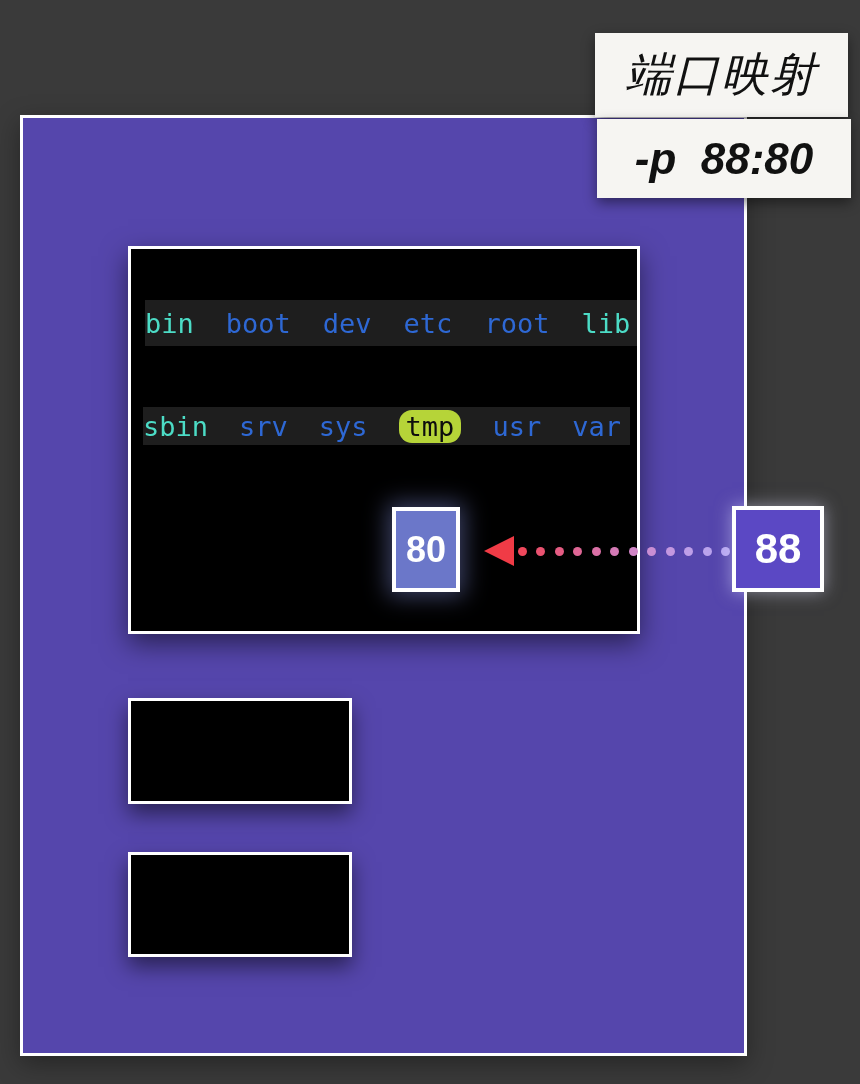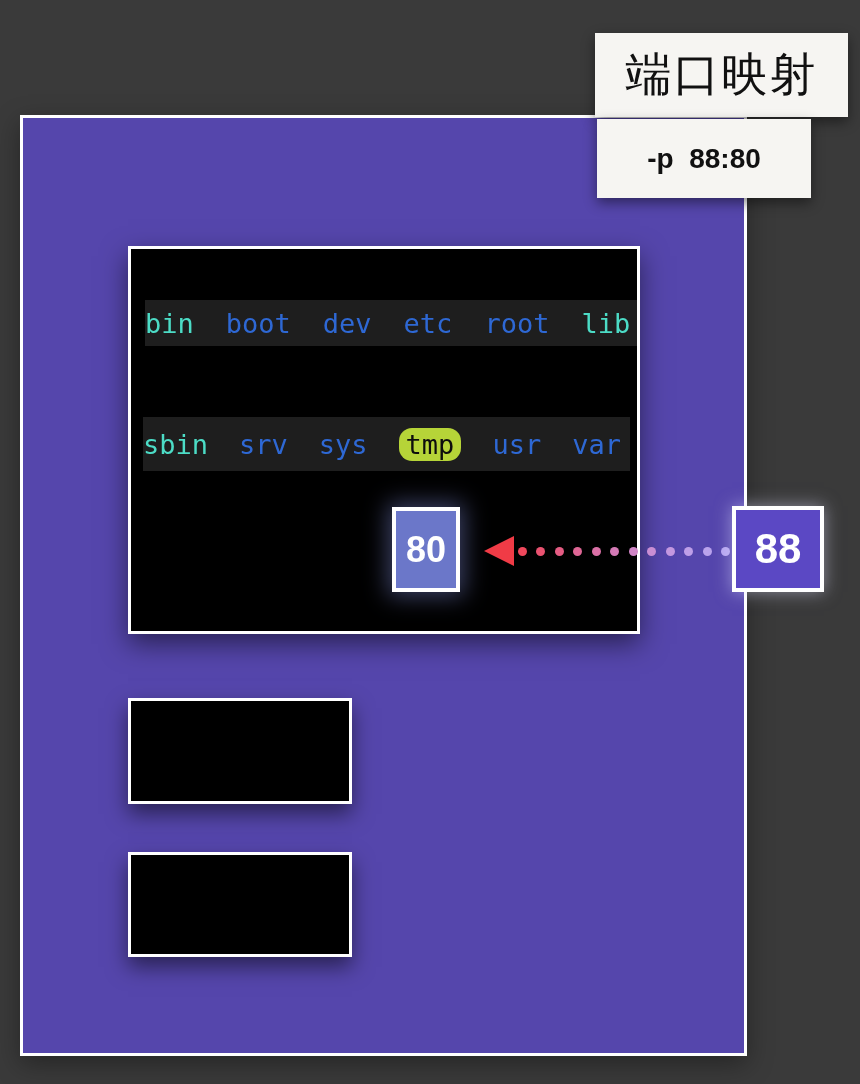--- a/index.html
+++ b/index.html
@@ -37,6 +37,7 @@
     display:flex;align-items:center;justify-content:center;
     box-shadow:0 5px 12px rgba(0,0,0,.45);
     z-index:6;
+    font-style:italic;
   }
   .card.title{left:595px;top:33px;width:253px;height:84px;font-size:46px;font-weight:500;letter-spacing:2px;}
   .card.cmd{left:597px;top:119px;width:214px;height:79px;font-size:28px;font-weight:600;white-space:pre;text-align:center;}

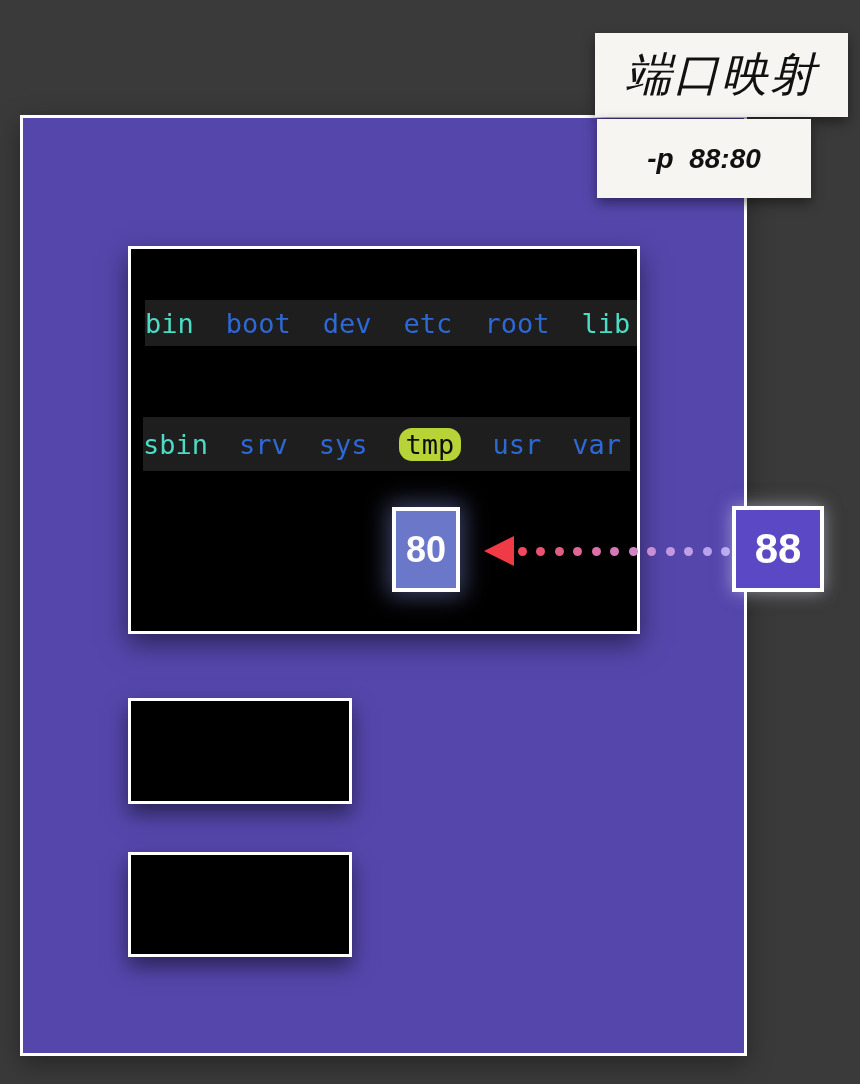--- a/index.html
+++ b/index.html
@@ -40,7 +40,7 @@
     font-style:italic;
   }
   .card.title{left:595px;top:33px;width:253px;height:84px;font-size:46px;font-weight:500;letter-spacing:2px;}
-  .card.cmd{left:597px;top:119px;width:214px;height:79px;font-size:28px;font-weight:600;white-space:pre;text-align:center;}
+  .card.cmd{left:597px;top:119px;width:254px;height:79px;font-size:44px;font-weight:600;white-space:pre;text-align:center;}
   
   .terminal{
     position:absolute;left:128px;top:246px;width:506px;height:382px;

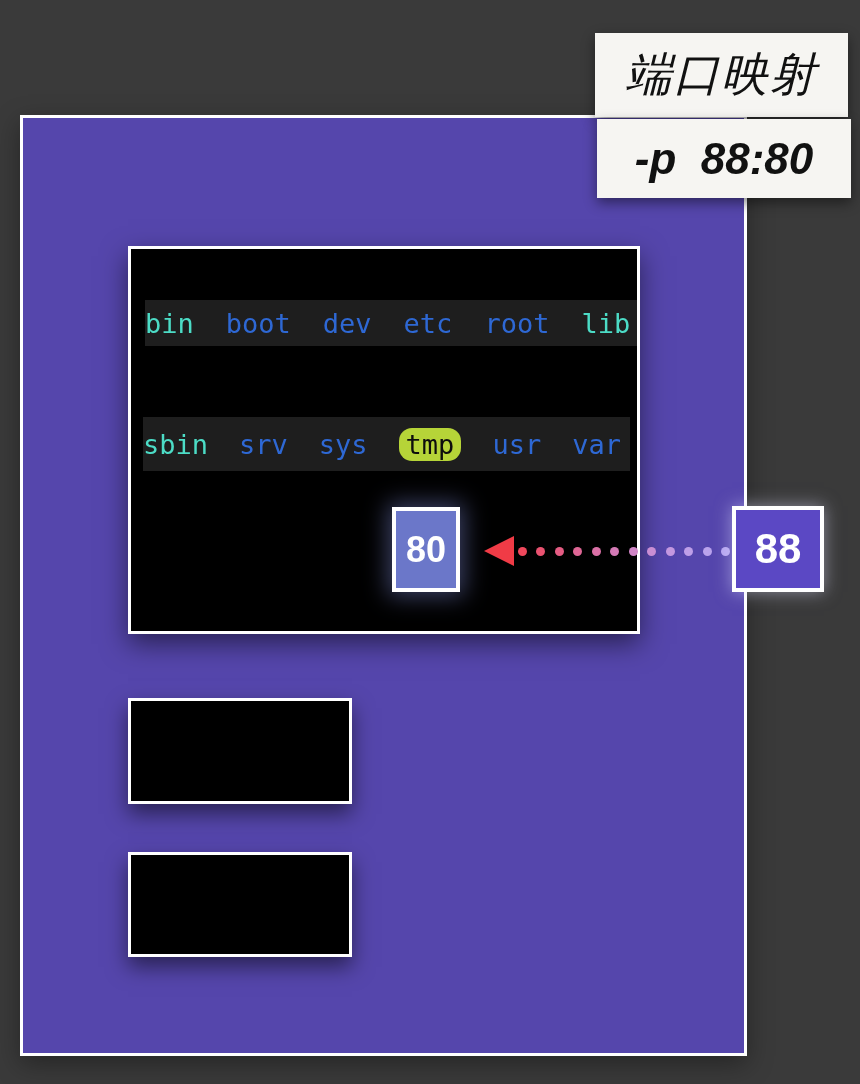--- a/index.html
+++ b/index.html
@@ -55,7 +55,7 @@
   }
   .trow.r1{left:14px;top:51px;width:492px;height:46px;gap:32px;}
   .trow.r2{left:12px;top:108px;width:459px;height:46px;gap:36px;}
-  .trow.r3{left:12px;top:168px;width:487px;height:54px;gap:31px;align-items:center;}
+  .trow.r3{left:12px;top:158px;width:487px;height:38px;gap:31px;align-items:center;}
   .dir.blue{color:var(--dir-blue);}
   .dir.cyan{color:var(--dir-cyan);}
   .dir.hl{background:var(--tmp-highlight-bg);color:var(--tmp-highlight-text);padding:1px 7px;border-radius:13px;}

